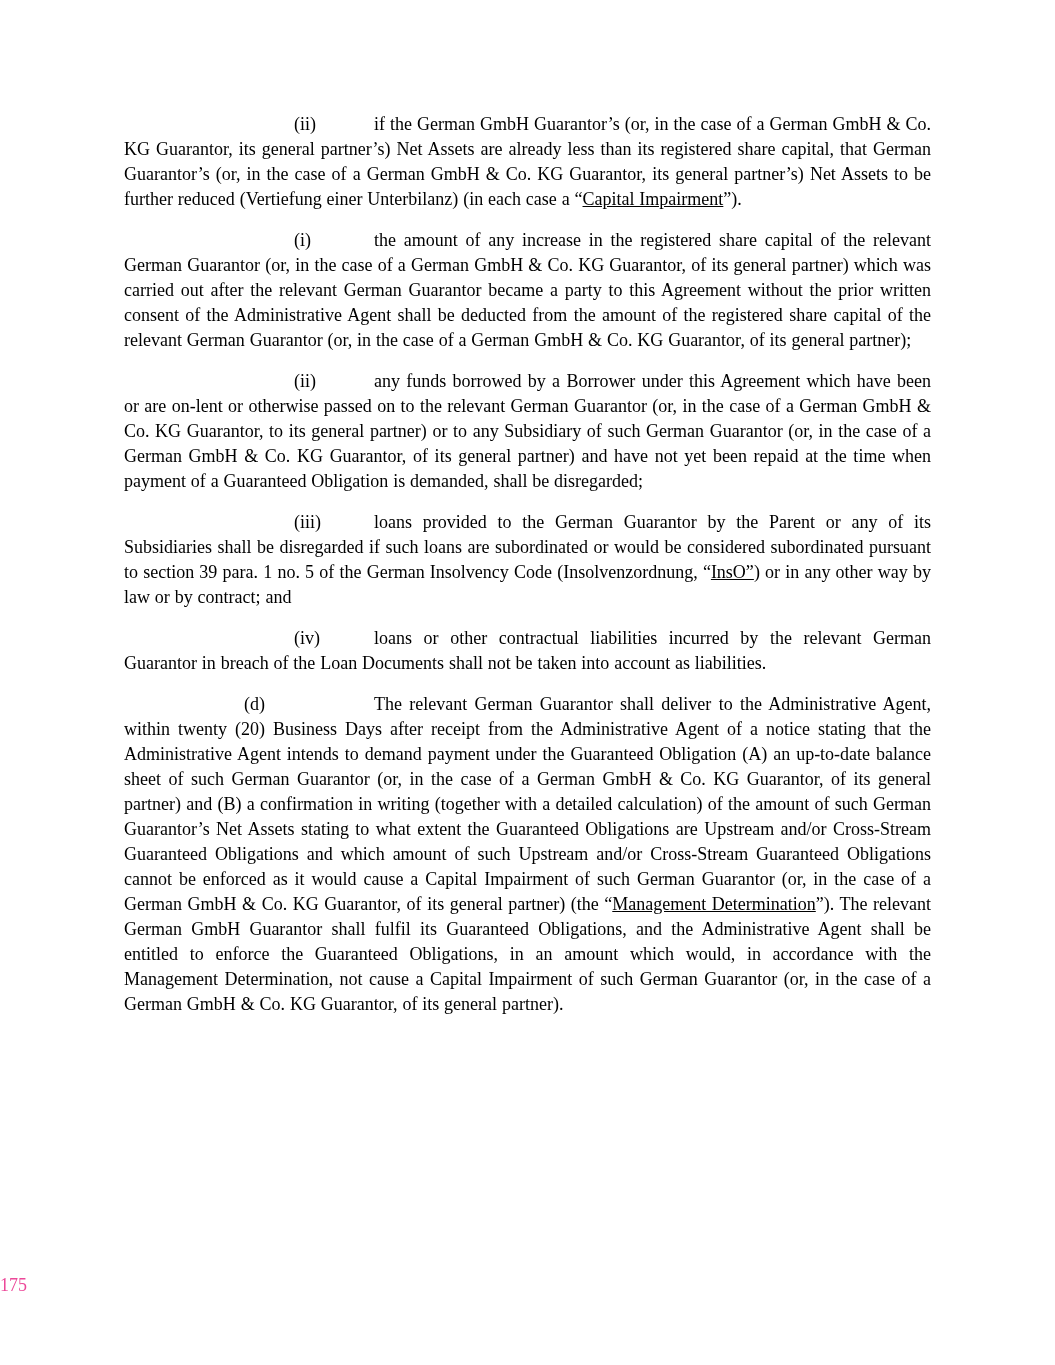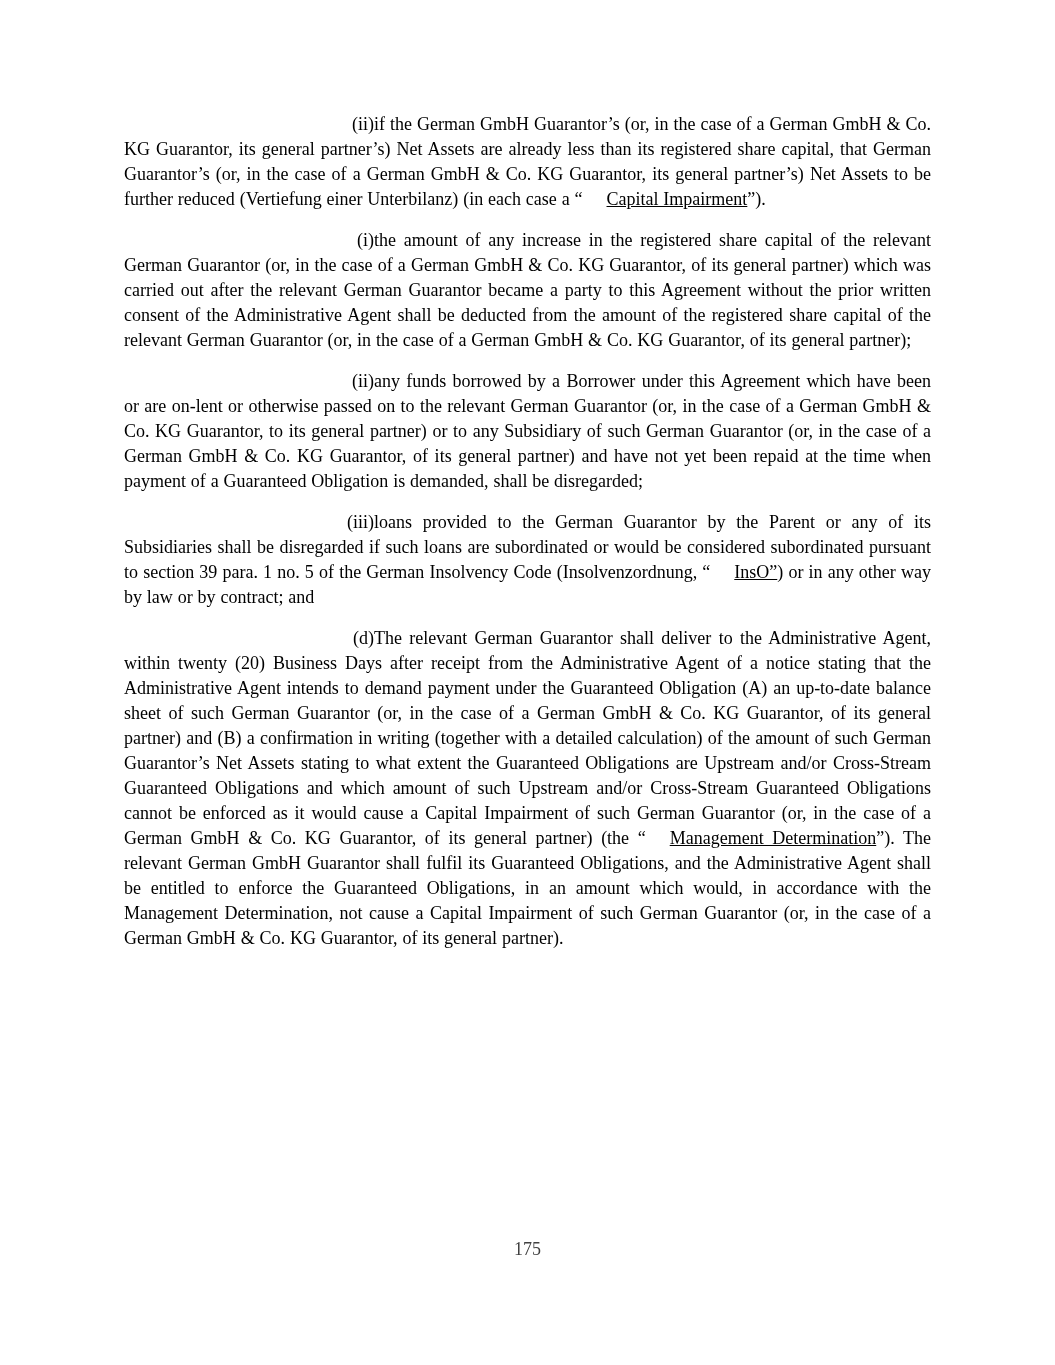--- a/index.html
+++ b/index.html
@@ -31,7 +31,7 @@
   .para .label {
     display: inline-block;
     text-indent: 0;
-    text-align: right;
+    text-align: left;
   }
   .para.clause .label { width: 130px; }
   .para.item   .label { width: 80px; }

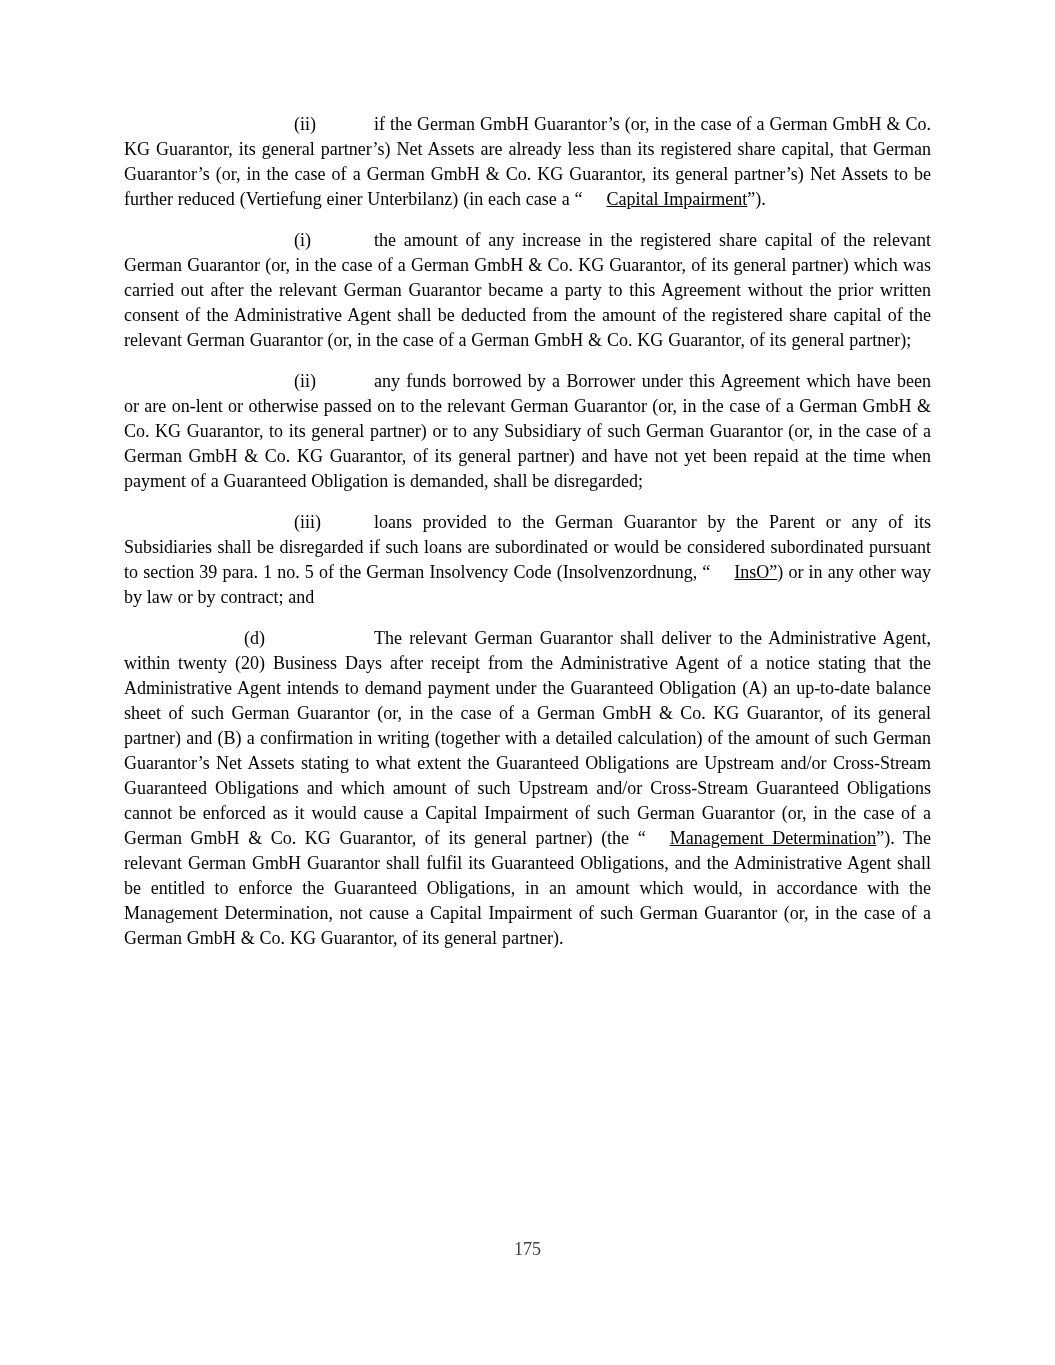--- a/index.html
+++ b/index.html
@@ -36,7 +36,7 @@
   .para.clause .label { width: 130px; }
   .para.item   .label { width: 80px; }
   .italic { }
-  .underline { text-decoration: underline; margin-left: 24px; }
+  .underline { text-decoration: underline; }
   .page-number {
     position: absolute;
     top: 1238px;

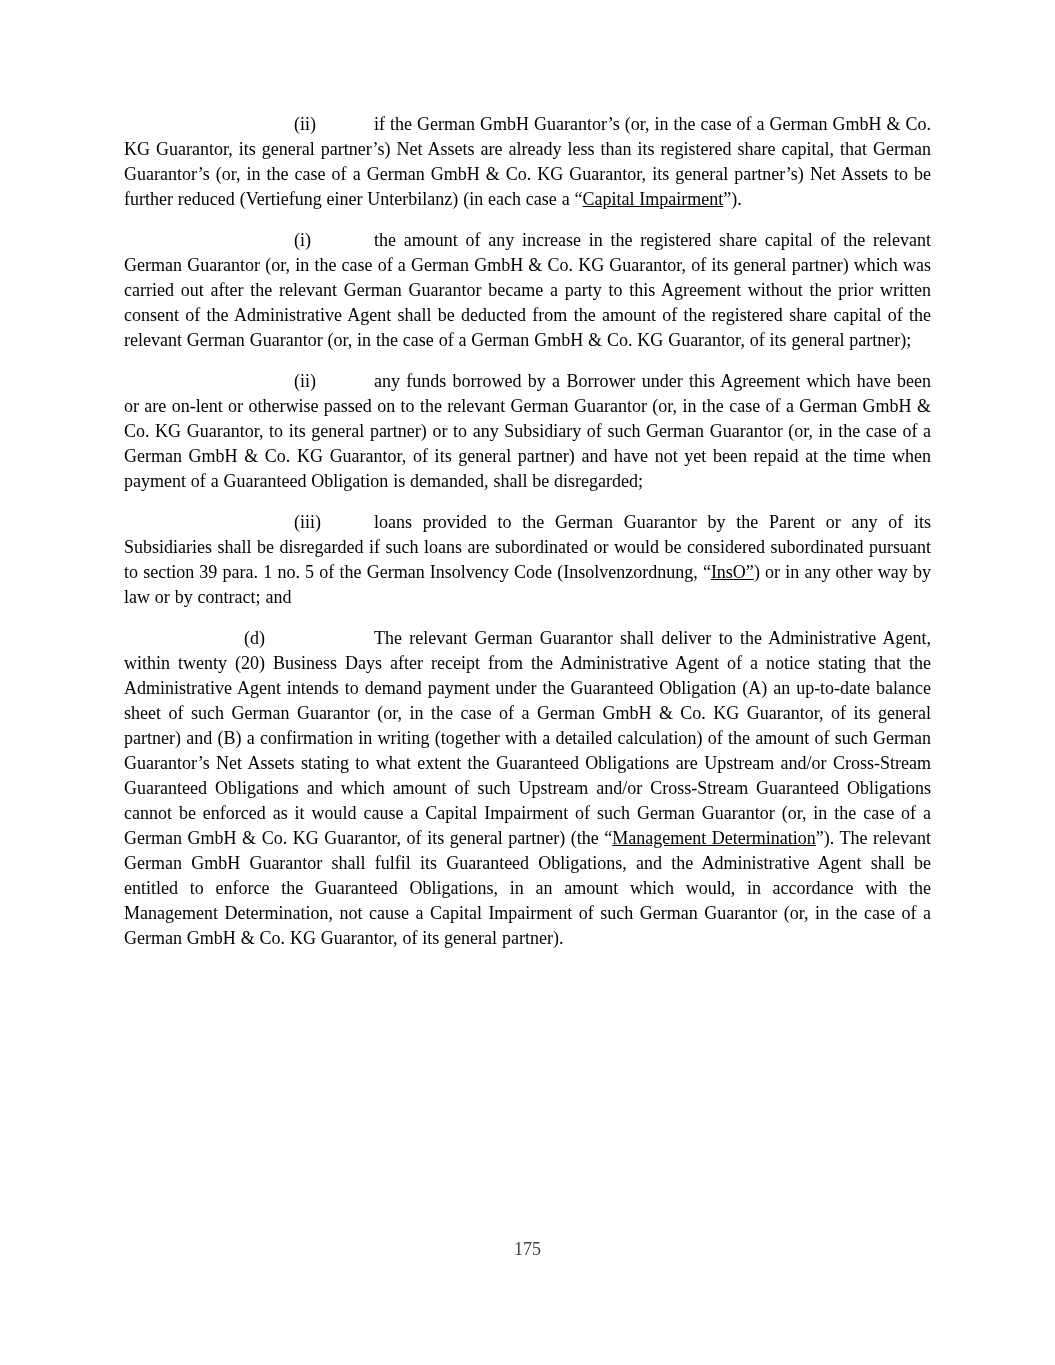--- a/index.html
+++ b/index.html
@@ -67,6 +67,7 @@
       <p class="para item"><span class="label">(i)</span><span>the amount of any increase in the registered share capital of the relevant German Guarantor (or, in the case of a German GmbH &amp; Co. KG Guarantor, of its general partner) which was carried out after the relevant German Guarantor became a party to this Agreement without the prior written consent of the Administrative Agent shall be deducted from the amount of the registered share capital of the relevant German Guarantor (or, in the case of a German GmbH &amp; Co. KG Guarantor, of its general partner);</span></p>
       <p class="para item"><span class="label">(ii)</span><span>any funds borrowed by a Borrower under this Agreement which have been or are on-lent or otherwise passed on to the relevant German Guarantor (or, in the case of a German GmbH &amp; Co. KG Guarantor, to its general partner) or to any Subsidiary of such German Guarantor (or, in the case of a German GmbH &amp; Co. KG Guarantor, of its general partner) and have not yet been repaid at the time when payment of a Guaranteed Obligation is demanded, shall be disregarded;</span></p>
       <p class="para item"><span class="label">(iii)</span><span>loans provided to the German Guarantor by the Parent or any of its Subsidiaries shall be disregarded if such loans are subordinated or would be considered subordinated pursuant to section 39 para. 1 no. 5 of the German Insolvency Code (</span><span class="italic">Insolvenzordnung</span><span>, “</span><span class="underline">InsO”</span><span>) or in any other way by law or by contract; and</span></p>
+      <p class="para item"><span class="label">(iv)</span><span>loans or other contractual liabilities incurred by the relevant German Guarantor in breach of the Loan Documents shall not be taken into account as liabilities.</span></p>
       <p class="para clause"><span class="label">(d)</span><span>The relevant German Guarantor shall deliver to the Administrative Agent, within twenty (20) Business Days after receipt from the Administrative Agent of a notice stating that the Administrative Agent intends to demand payment under the Guaranteed Obligation (A) an up-to-date balance sheet of such German Guarantor (or, in the case of a German GmbH &amp; Co. KG Guarantor, of its general partner) and (B) a confirmation in writing (together with a detailed calculation) of the amount of such German Guarantor’s Net Assets stating to what extent the Guaranteed Obligations are Upstream and/or Cross-Stream Guaranteed Obligations and which amount of such Upstream and/or Cross-Stream Guaranteed Obligations cannot be enforced as it would cause a Capital Impairment of such German Guarantor (or, in the case of a German GmbH &amp; Co. KG Guarantor, of its general partner) (the “</span><span class="underline">Management Determination</span><span>”). The relevant German GmbH Guarantor shall fulfil its Guaranteed Obligations, and the Administrative Agent shall be entitled to enforce the Guaranteed Obligations, in an amount which would, in accordance with the Management Determination, not cause a Capital Impairment of such German Guarantor (or, in the case of a German GmbH &amp; Co. KG Guarantor, of its general partner).</span></p>
     </div>
   <div class="page-number">175</div>

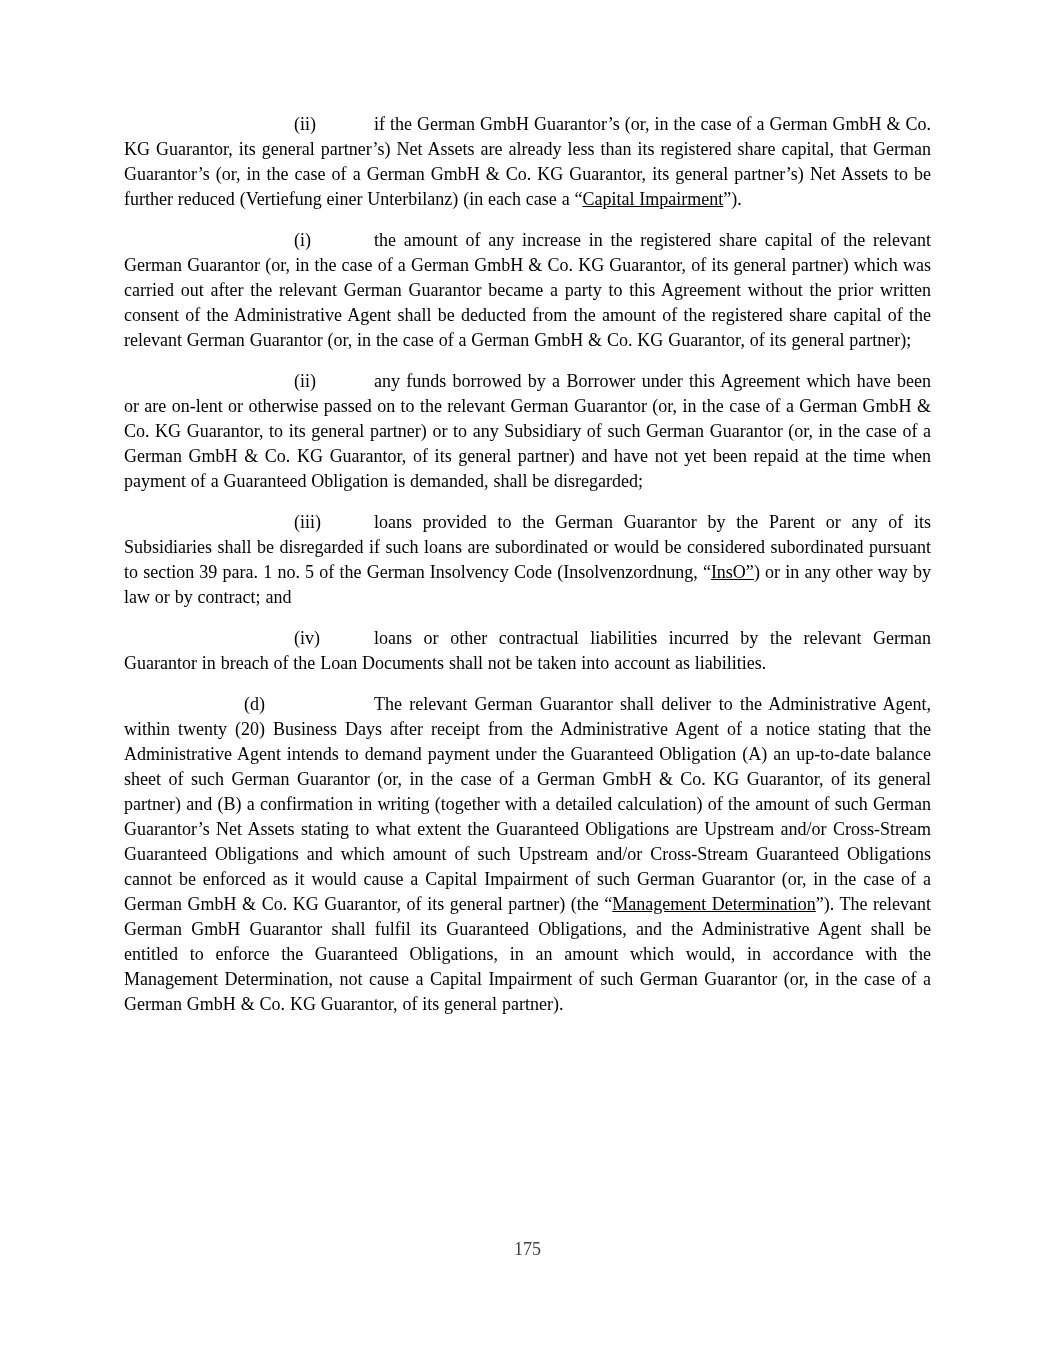--- a/index.html
+++ b/index.html
@@ -39,13 +39,13 @@
   .underline { text-decoration: underline; }
   .page-number {
     position: absolute;
-    top: 1238px;
+    top: 1274px;
     left: 0;
     width: 100%;
-    text-align: center;
+    text-align: left;
     font-size: 18px;
     line-height: 22px;
-    color: #404040;
+    color: #ec4899;
   }
   .footer-stamp {
     position: absolute;

